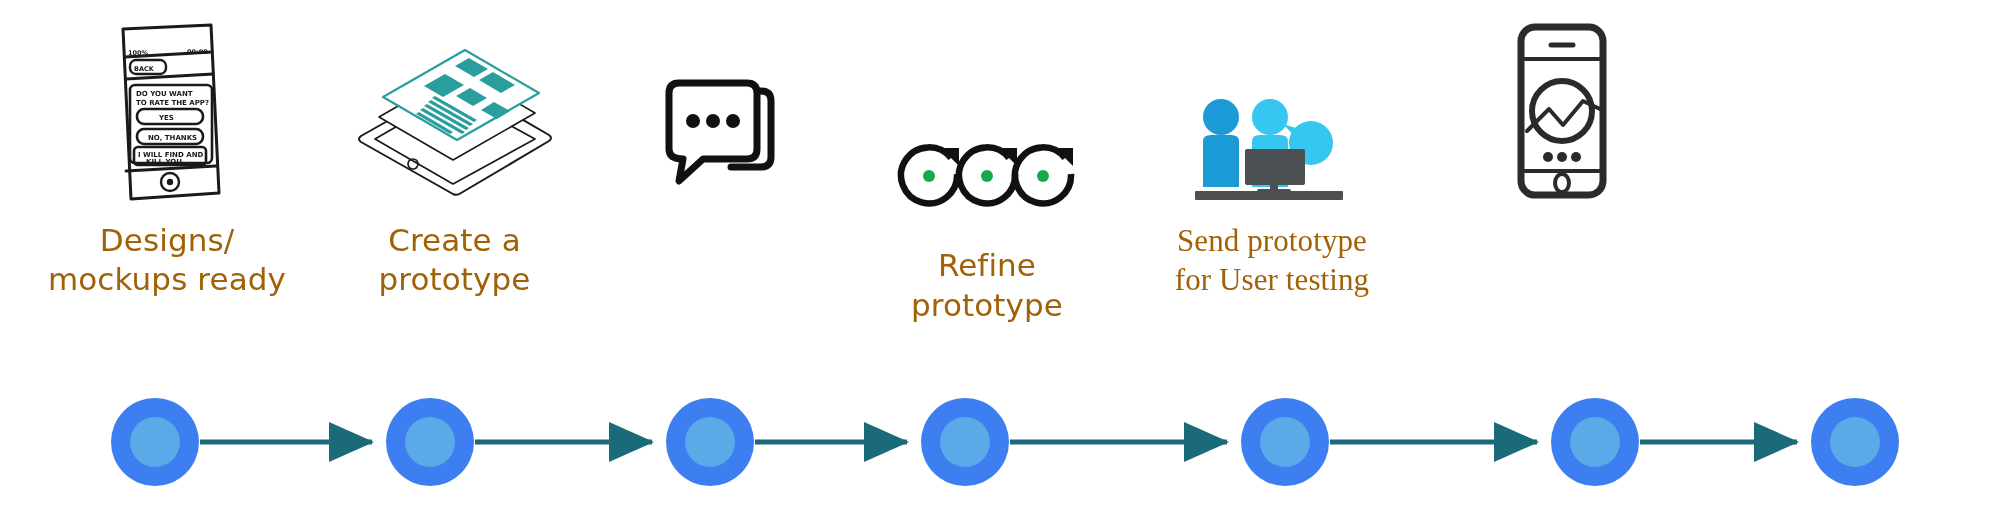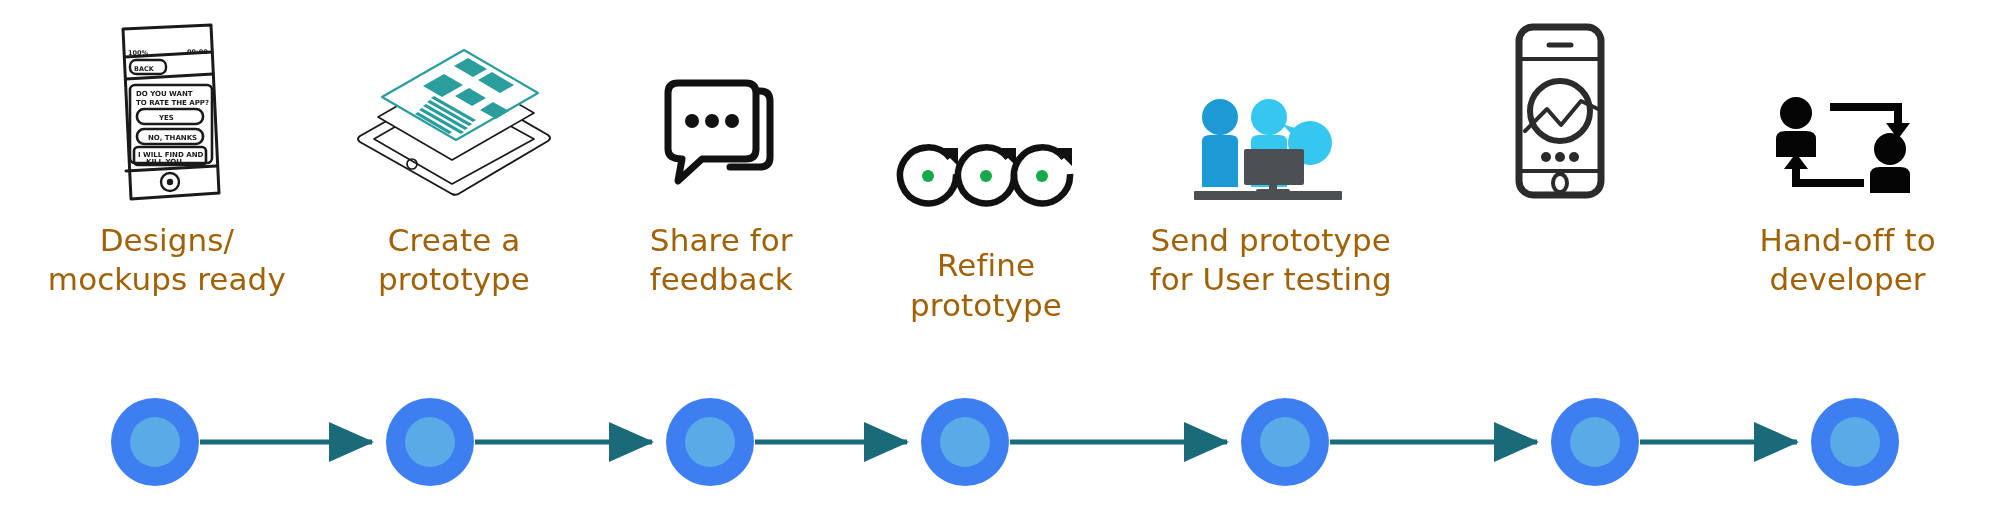--- a/index.html
+++ b/index.html
@@ -166,8 +166,6 @@
           </g>
         </svg>
       </div>
-      <div class="step-label">Share for
-feedback</div>
     </div>
 
     <div class="step" style="width:260px;justify-content:center;">

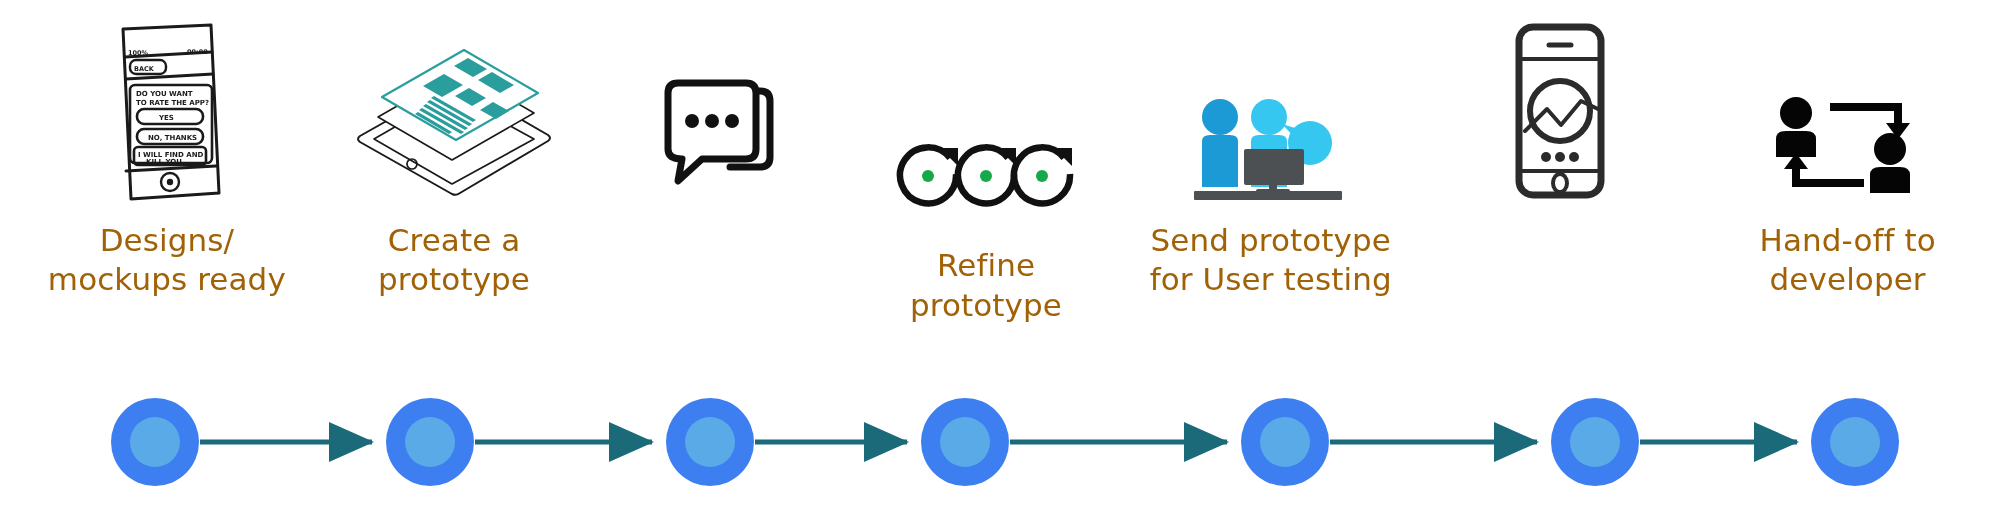--- a/index.html
+++ b/index.html
@@ -194,7 +194,7 @@
 prototype</div>
     </div>
 
-    <div class="step" style="width:310px;">
+    <div class="step" style="width:310px;font-family:Liberation Serif, serif;">
       <div class="step-icon">
         <svg width="170" height="110" viewBox="0 0 170 110">
 

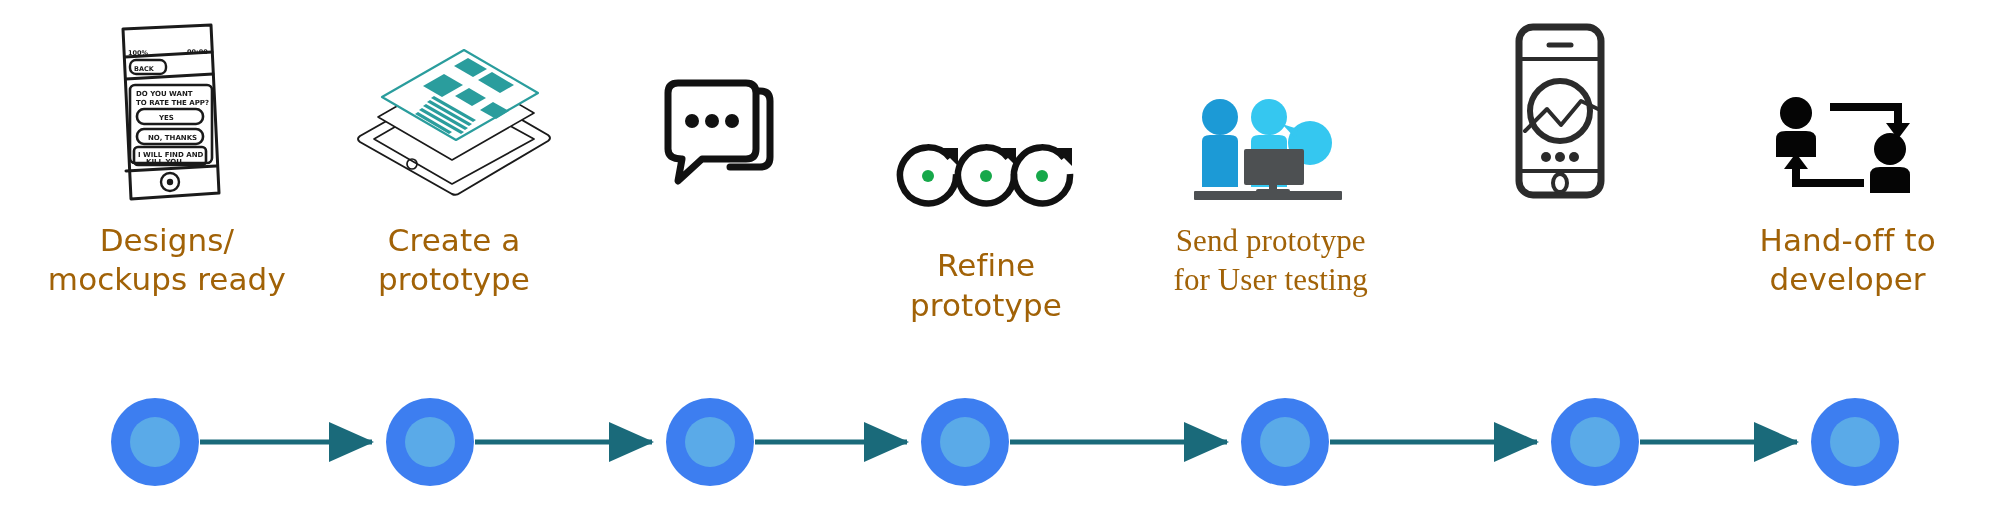--- a/index.html
+++ b/index.html
@@ -257,34 +257,6 @@
       </div>
     </div>
 
-    <div class="step" style="width:305px;">
-      <div class="step-icon">
-        <svg width="160" height="110" viewBox="0 0 160 110">
-
-          <g fill="#050505">
-            <circle cx="28" cy="22" r="16"></circle>
-            <path d="M8 66 L8 48 Q8 40 18 40 L38 40 Q48 40 48 48 L48 66 Z"></path>
-          </g>
-
-          <g fill="#050505">
-            <circle cx="122" cy="58" r="16"></circle>
-            <path d="M102 102 L102 84 Q102 76 112 76 L132 76 Q142 76 142 84 L142 102 Z"></path>
-          </g>
-
-          <g fill="#050505">
-            <path d="M62 12 L134 12 L134 34 L126 34 L126 20 L62 20 Z"></path>
-            <path d="M118 32 L142 32 L130 48 Z"></path>
-          </g>
-
-          <g fill="#050505">
-            <path d="M96 96 L24 96 L24 76 L32 76 L32 88 L96 88 Z"></path>
-            <path d="M16 78 L40 78 L28 62 Z"></path>
-          </g>
-        </svg>
-      </div>
-      <div class="step-label">Hand-off to
-developer</div>
-    </div>
 
   </div>
 

